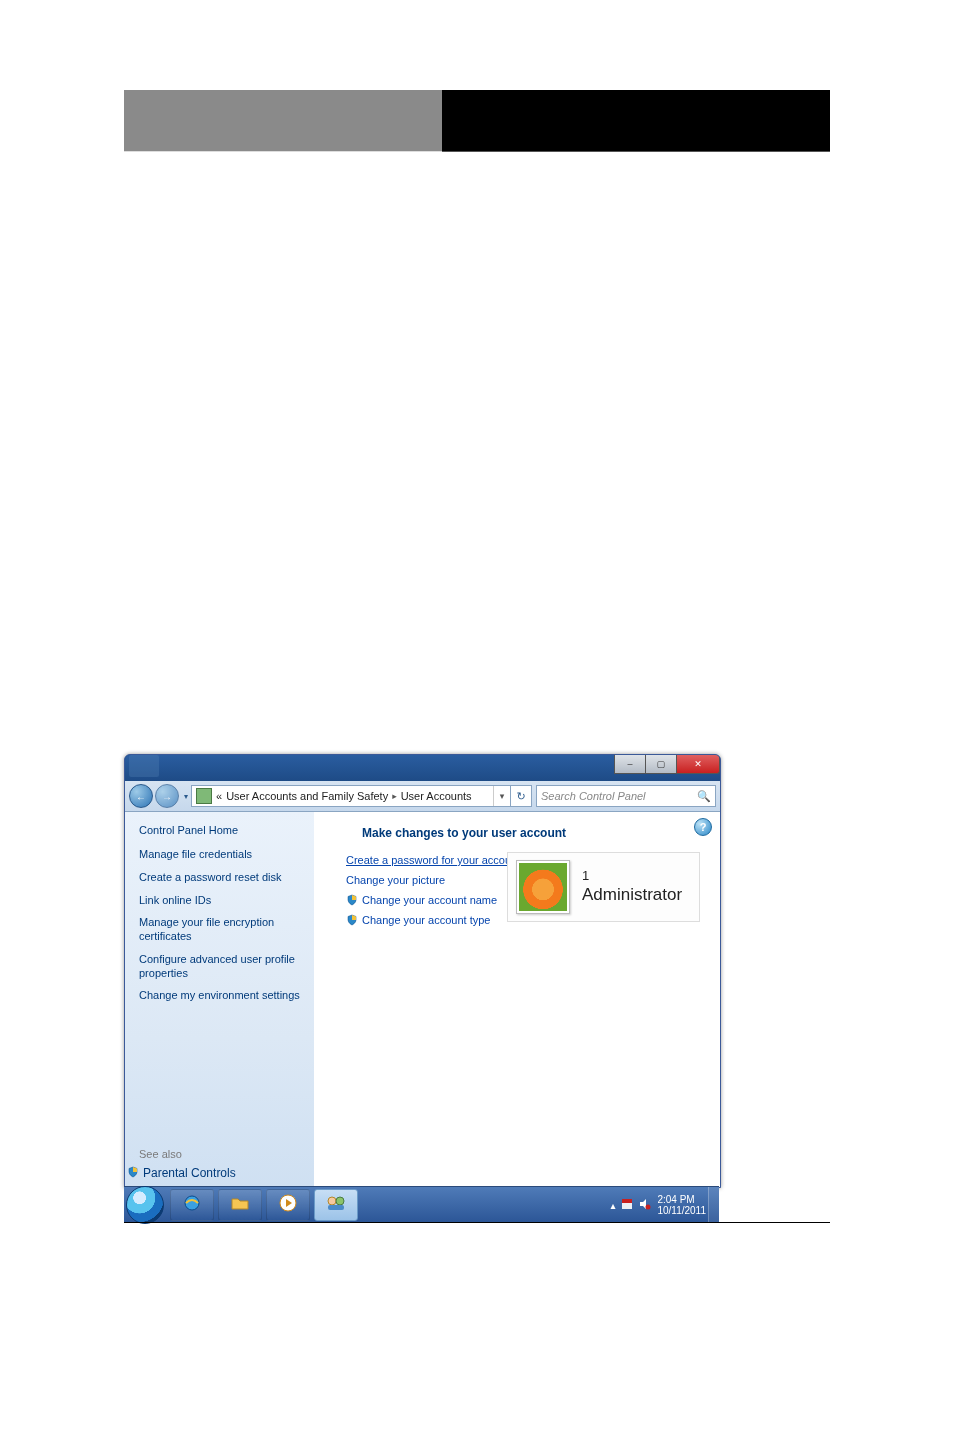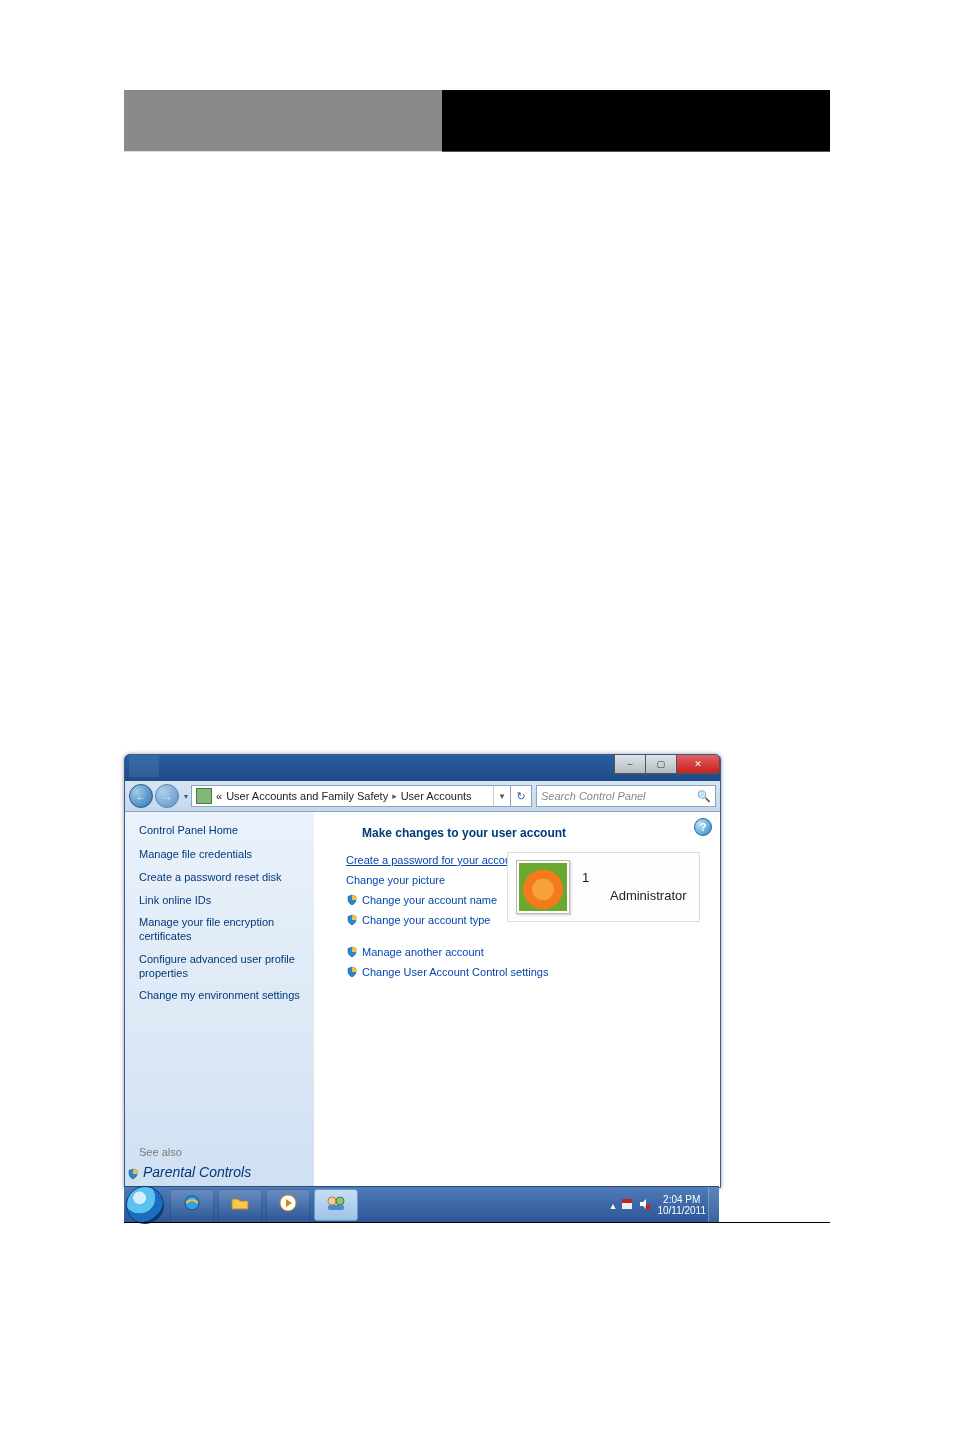--- a/index.html
+++ b/index.html
@@ -249,7 +249,7 @@
   }
   .acct-text { margin-left:12px; line-height:1.35; }
   .acct-name { font-size:13px; color:#222; }
-  .acct-role { font-size:13px; color:#222;margin-left:28px; }
+  .acct-role { font-size:17px; color:#222; }
 
   
   .taskbar-wrap {

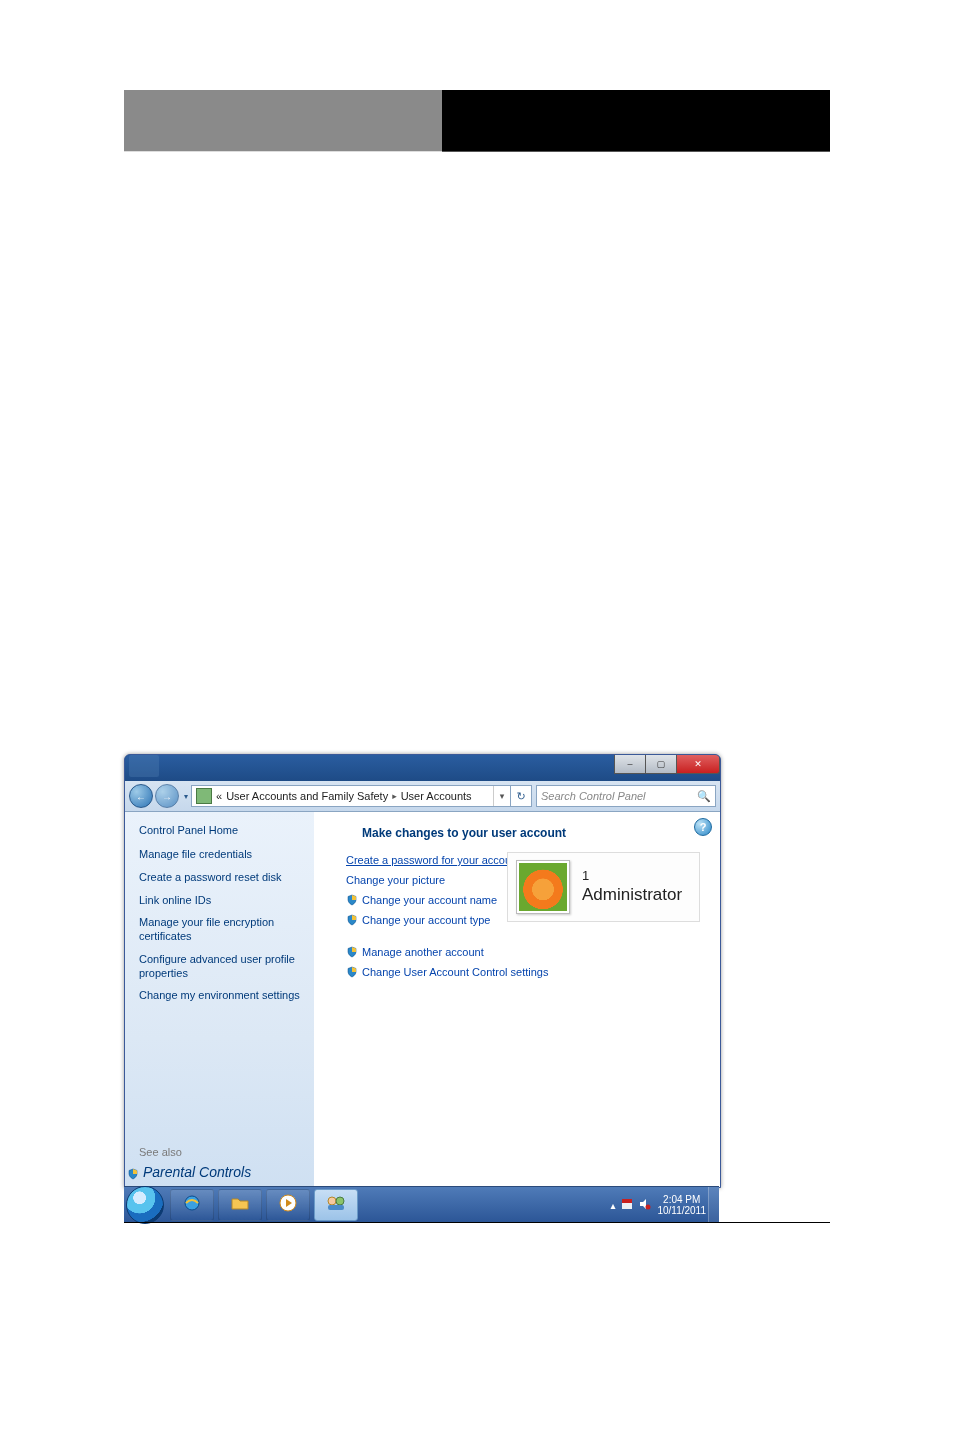--- a/index.html
+++ b/index.html
@@ -415,26 +415,6 @@
 
         <div class="optgap"></div>
 
-        <div class="optlist">
-          <div class="opt">
-            <span class="shield sh">
-              <svg class="shield-svg" viewBox="0 0 12 12">
-                  <path d="M6 1 L10 2.5 V6 C10 9 6 11 6 11 C6 11 2 9 2 6 V2.5 Z" fill="#2a88c8" stroke="#0b4a8b" stroke-width="0.5"></path>
-                  <path d="M6 1 L10 2.5 V6 L6 6 Z" fill="#f2c23a"></path>
-                </svg>
-            </span>
-            <span>Manage another account</span>
-          </div>
-          <div class="opt">
-            <span class="shield sh">
-              <svg class="shield-svg" viewBox="0 0 12 12">
-                  <path d="M6 1 L10 2.5 V6 C10 9 6 11 6 11 C6 11 2 9 2 6 V2.5 Z" fill="#2a88c8" stroke="#0b4a8b" stroke-width="0.5"></path>
-                  <path d="M6 1 L10 2.5 V6 L6 6 Z" fill="#f2c23a"></path>
-                </svg>
-            </span>
-            <span>Change User Account Control settings</span>
-          </div>
-        </div>
 
         <div class="account-tile">
           <div class="avatar-outer">

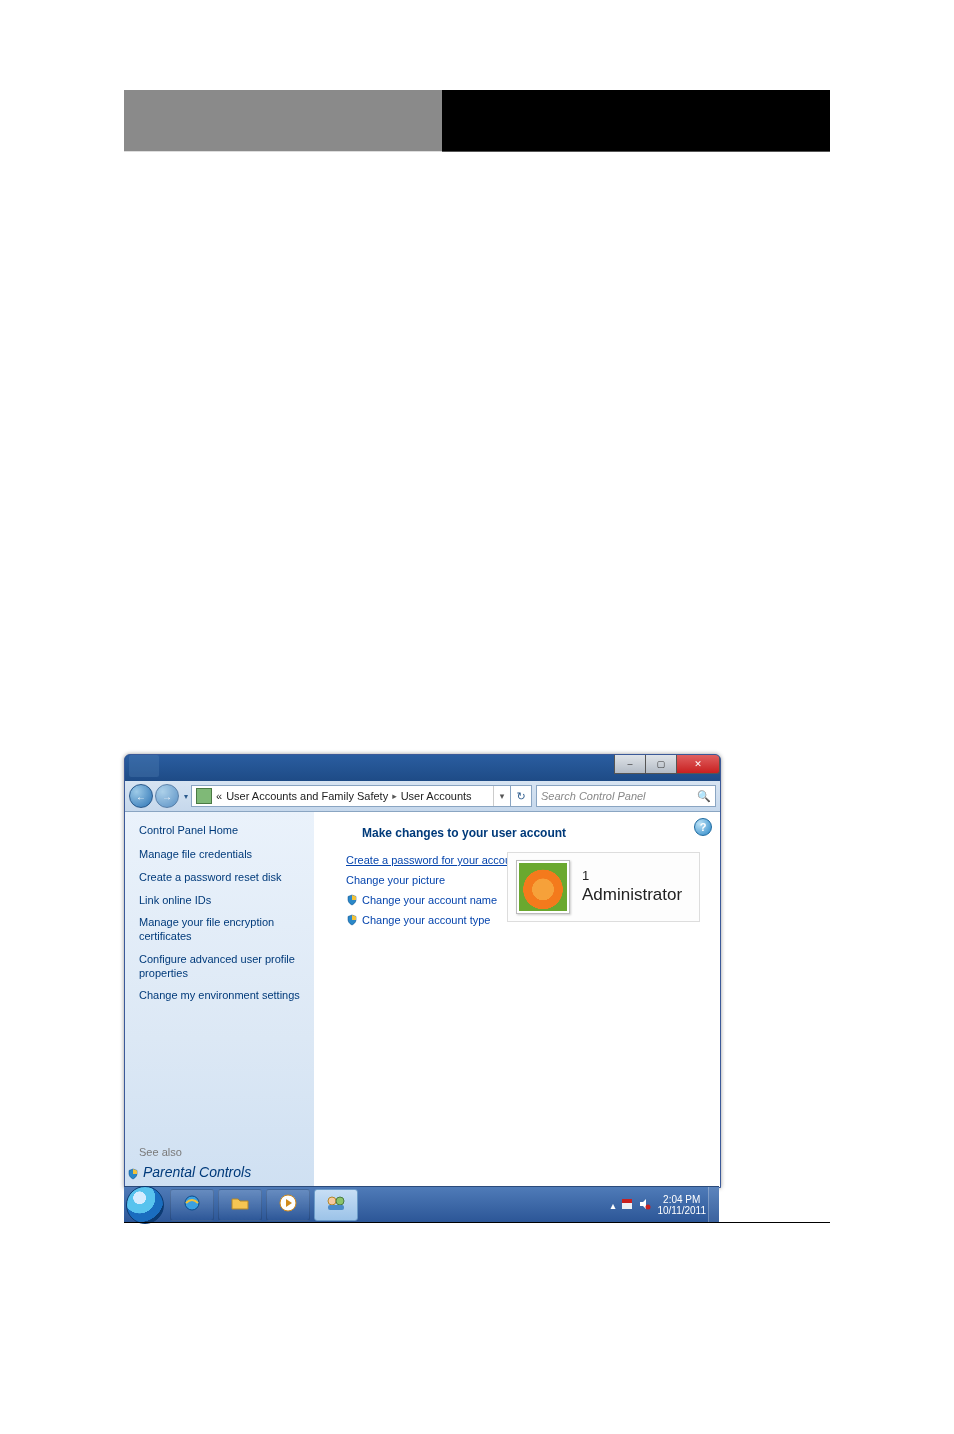--- a/index.html
+++ b/index.html
@@ -179,11 +179,10 @@
   }
   .sidebar .seealso-link {
     display:flex;
-    align-items:flex-end;
-    font-size:14px;
+    align-items:flex-start;
+    font-size:12px;
     color:#003a7a;
     margin-left:-12px;
-    font-style:italic;
   }
   .shield {
     width:12px;height:12px;margin-right:4px;

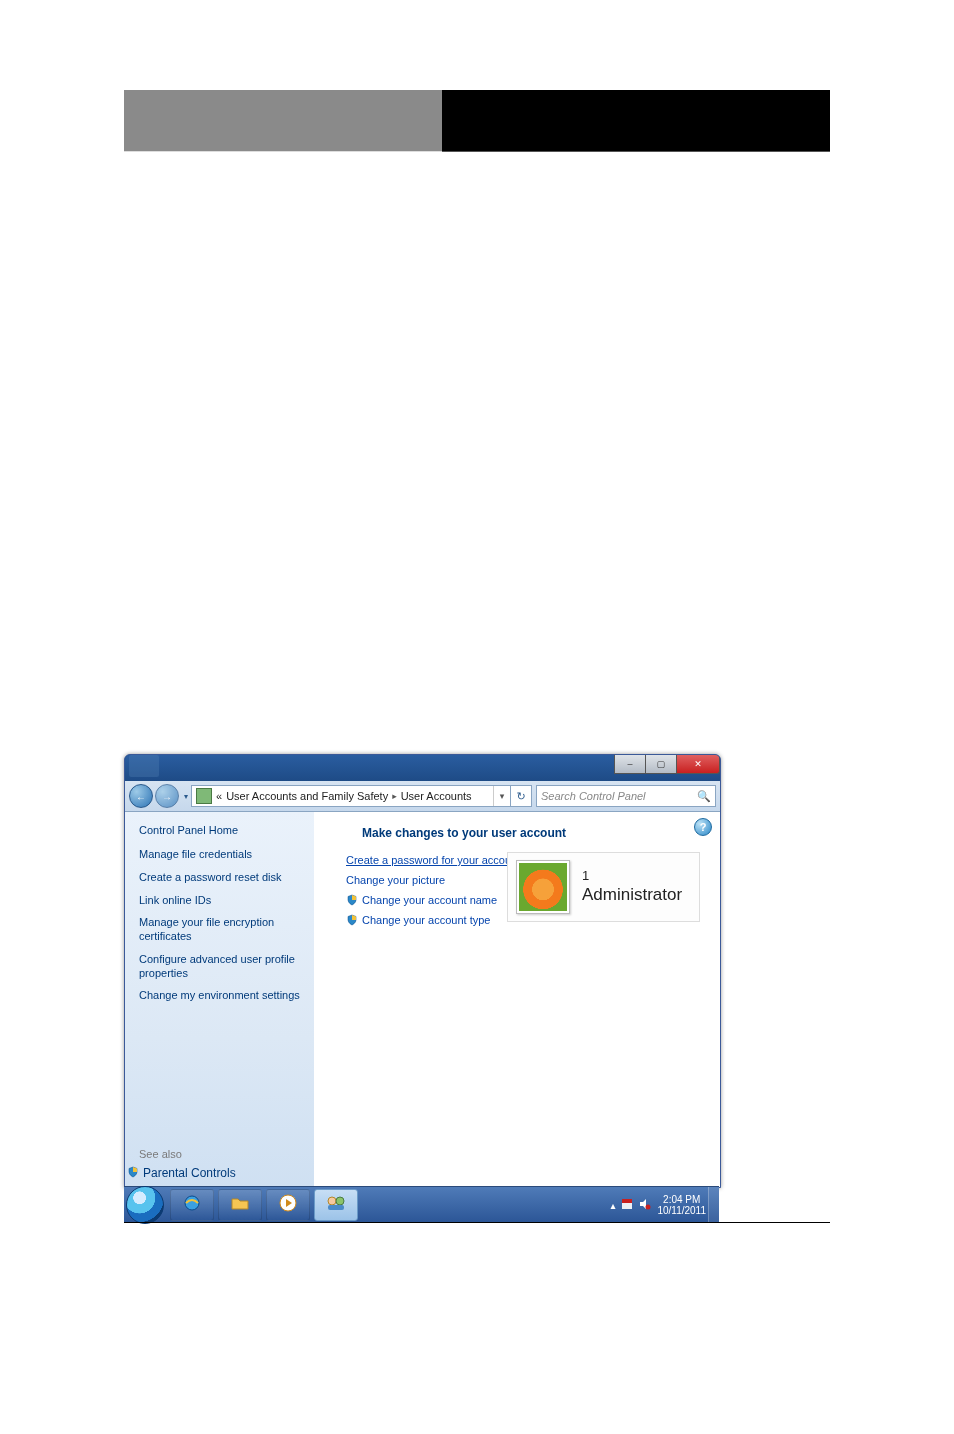--- a/index.html
+++ b/index.html
@@ -284,7 +284,7 @@
   .tray {
     display:flex;align-items:center;color:#fff;font-size:10px;gap:6px;padding-right:2px;
   }
-  .tray-clock{ text-align:center; line-height:1.1; }
+  .tray-clock{ text-align:left; line-height:1.1; }
   .show-desktop{width:10px;height:36px;border-left:1px solid rgba(255,255,255,0.25);background:rgba(255,255,255,0.08);}
 
   

